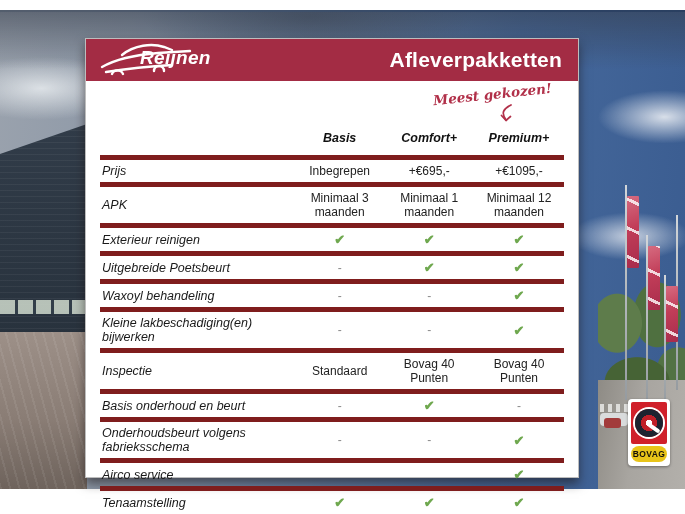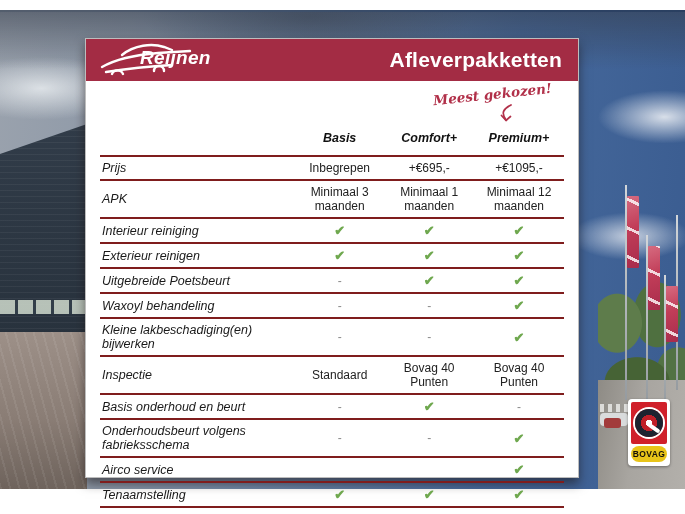--- a/index.html
+++ b/index.html
@@ -131,7 +131,7 @@
     font-weight:bold;font-style:italic;font-size:12.5px;color:#111;
     text-align:center;padding:4px 2px 10px;
   }
-  tbody td{border-top:2px solid #7f1d1d;font-size:12px;padding:4px 2px;color:#222;margin-left:32px;}
+  tbody td{border-top:5px solid #7f1d1d;font-size:12px;padding:4px 2px;color:#222;margin-left:32px;}
   td.lbl{font-style:italic;text-align:left;font-size:12.5px;color:#1a1a1a;}
   td.lbl.upright{font-style:normal;}
   td.val{text-align:center;}

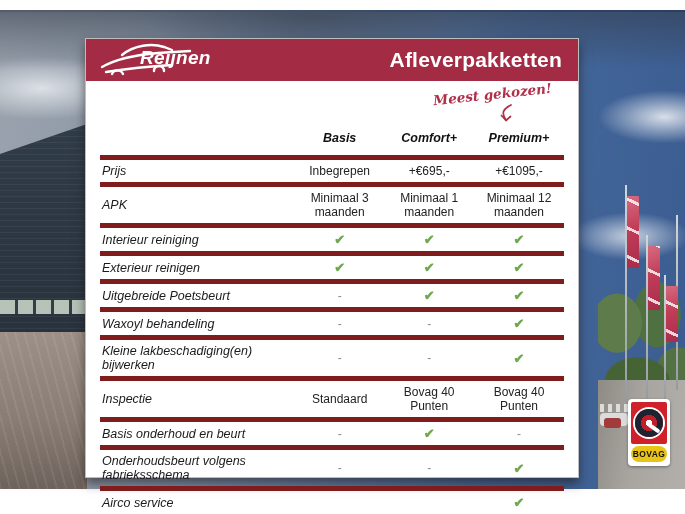--- a/index.html
+++ b/index.html
@@ -226,12 +226,6 @@
               <td class="val">Minimaal 12 maanden</td>
             </tr>
             <tr>
-              <td class="lbl">Interieur reiniging</td>
-              <td class="val check">✔</td>
-              <td class="val check">✔</td>
-              <td class="val check">✔</td>
-            </tr>
-            <tr>
               <td class="lbl">Exterieur reinigen</td>
               <td class="val check">✔</td>
               <td class="val check">✔</td>

